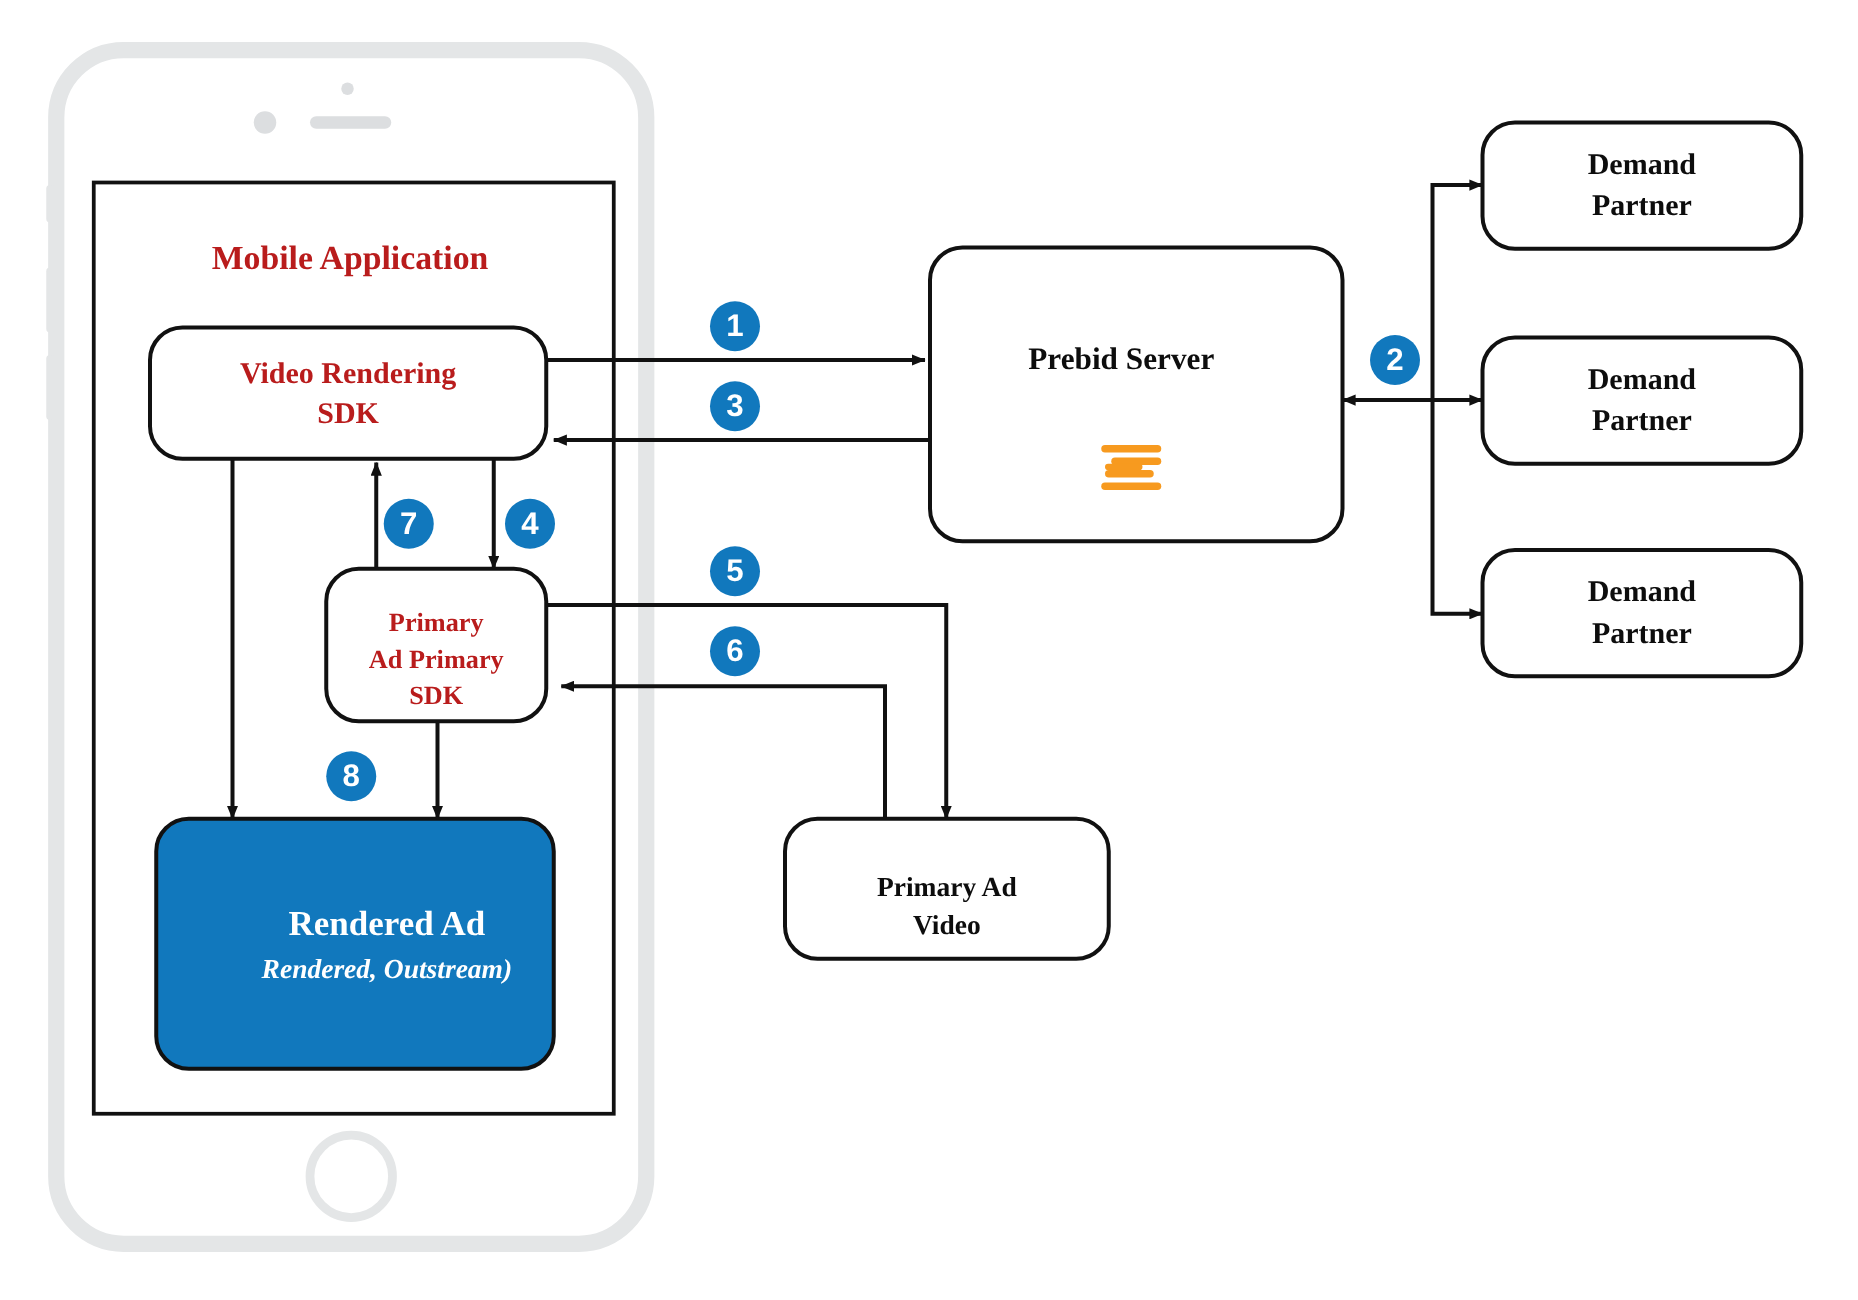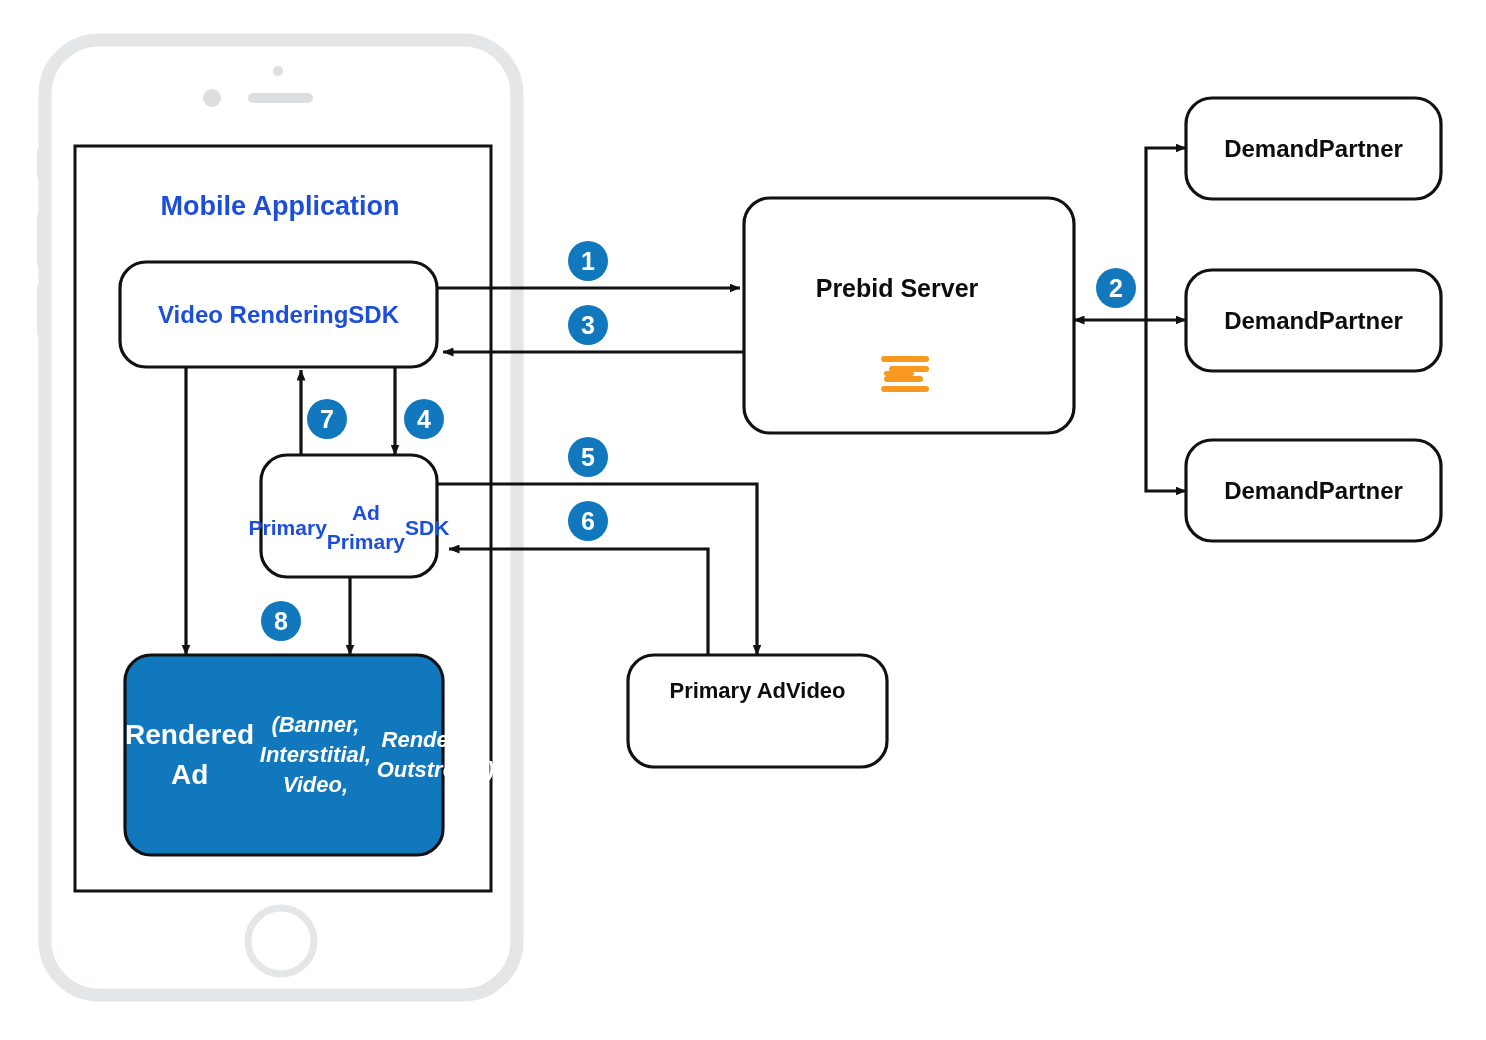--- a/index.html
+++ b/index.html
@@ -27,11 +27,12 @@
   .node-label {
     position: absolute;
     display: flex;
-    flex-direction: row;
+    flex-direction: column;
     align-items: center;
     justify-content: center;
     text-align: center;
     pointer-events: none;
+    font-family: Liberation Serif, serif;
   }
   .lbl-blue {
     color: #1d4ed8;

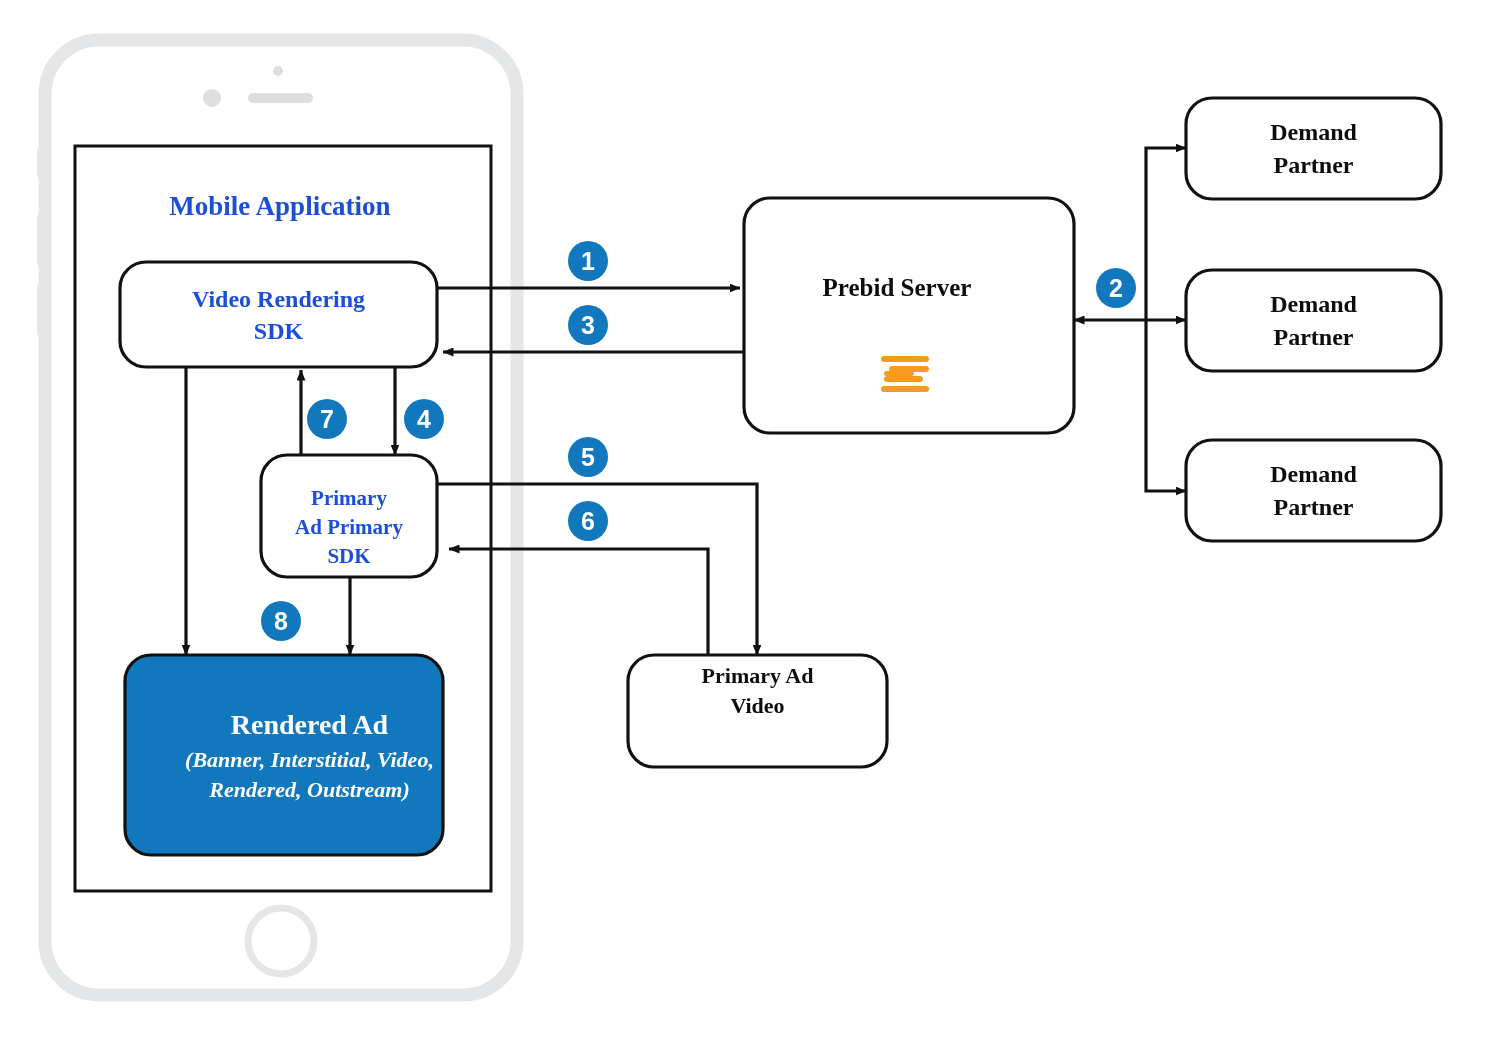--- a/index.html
+++ b/index.html
@@ -35,7 +35,7 @@
     font-family: Liberation Serif, serif;
   }
   .lbl-blue {
-    color: #1d4ed8;
+    color: #b91c1c;
     font-weight: bold;
   }
   .lbl-black {

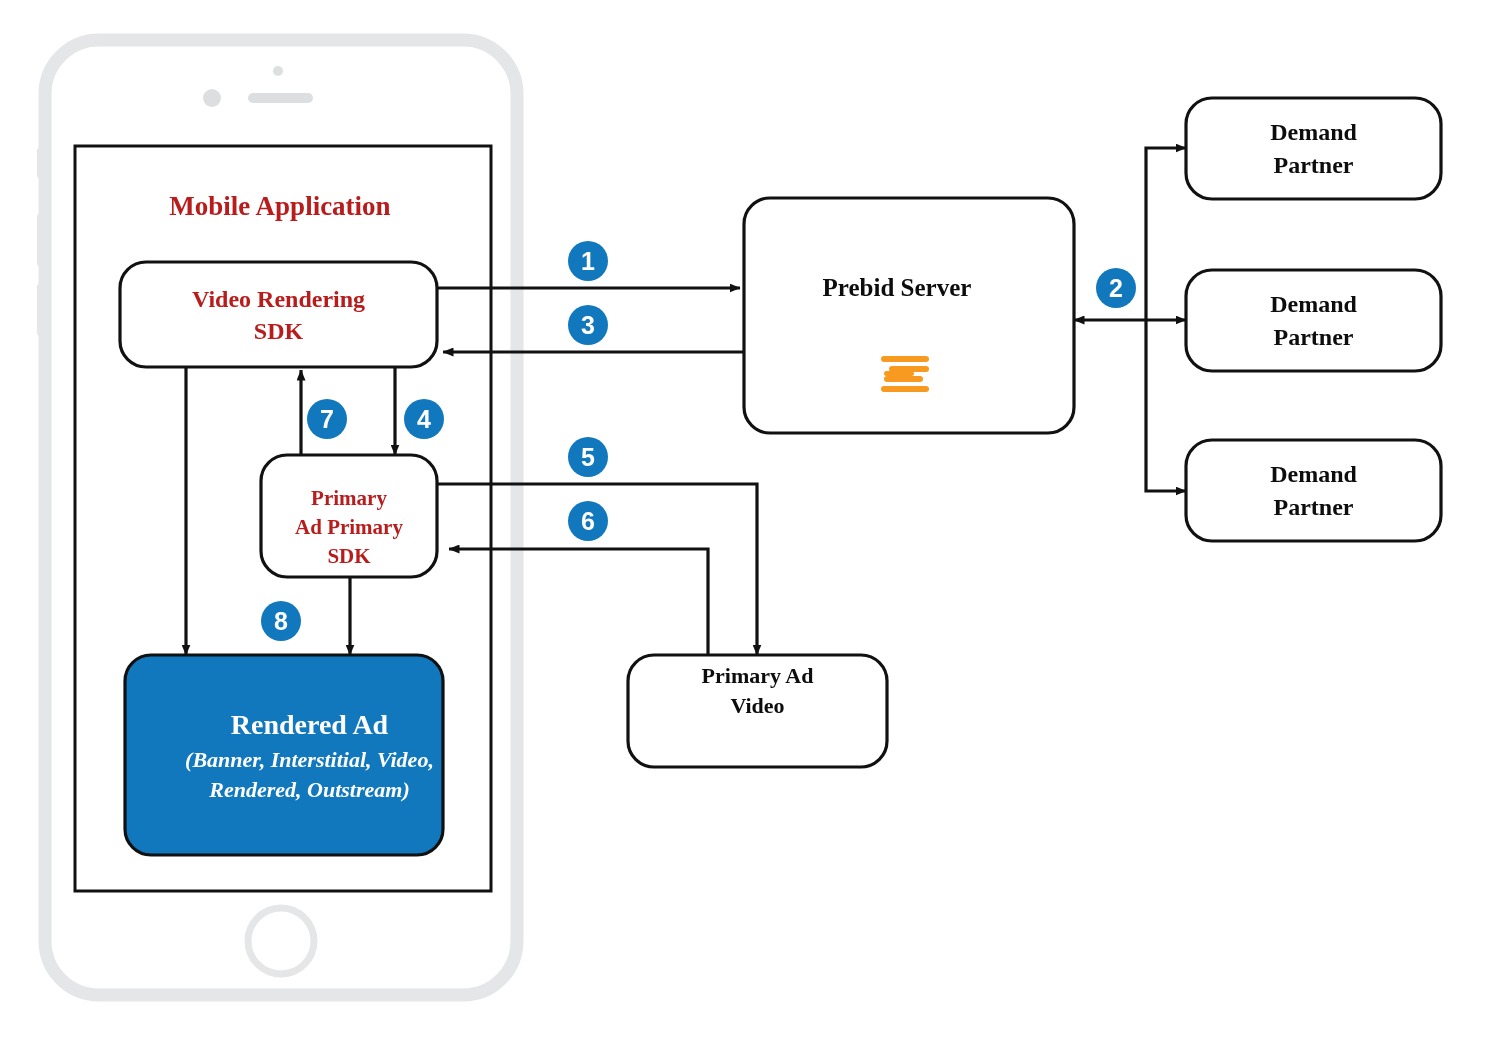--- a/index.html
+++ b/index.html
@@ -166,7 +166,7 @@
     <span class="lbl-black" style="font-size:25px; line-height:34px;">Prebid Server</span>
   </div>
 
-  <div class="node-label" style="left:628px; top:635px; width:259px; height:112px;">
+  <div class="node-label" style="left:628px; top:669px; width:259px; height:112px;">
     <span class="lbl-black" style="font-size:22px; line-height:30px;">Primary Ad</span>
     <span class="lbl-black" style="font-size:22px; line-height:30px;">Video</span>
   </div>

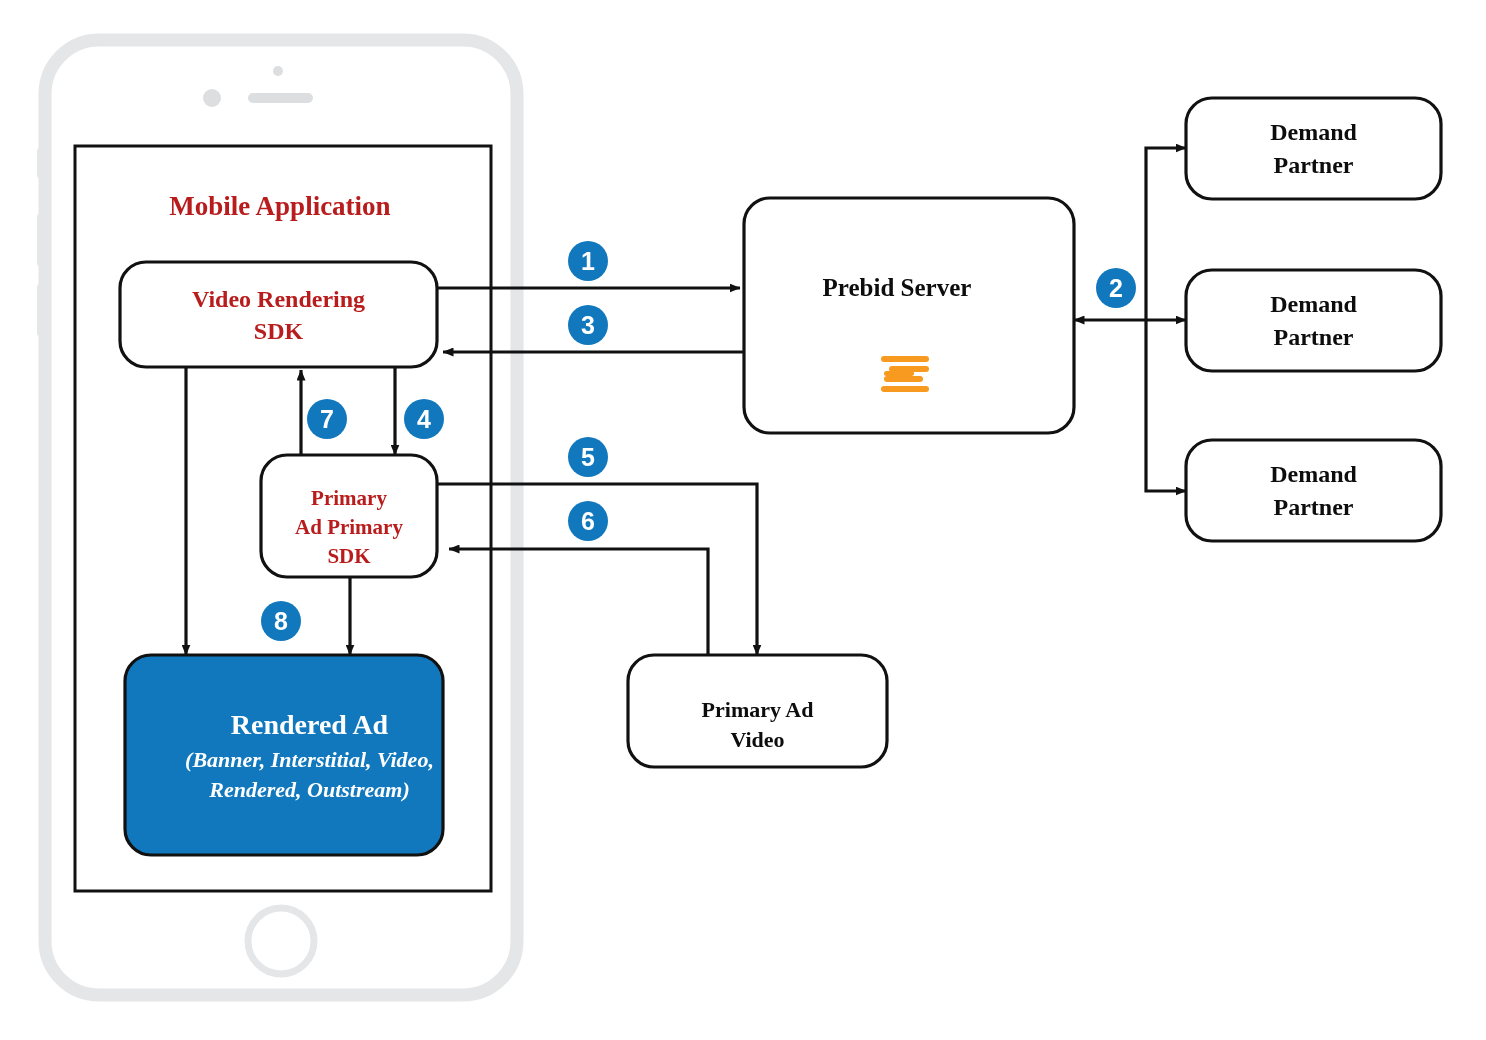--- a/index.html
+++ b/index.html
@@ -158,7 +158,6 @@
 
   <div class="node-label" style="left:125px; top:655px; width:369px; height:200px;text-align:center;">
     <span class="lbl-white" style="font-size:28px; line-height:40px;">Rendered Ad</span>
-    <span class="lbl-white-italic" style="font-size:22px; line-height:30px;">(Banner, Interstitial, Video,</span>
     <span class="lbl-white-italic" style="font-size:22px; line-height:30px;">Rendered, Outstream)</span>
   </div>
 

